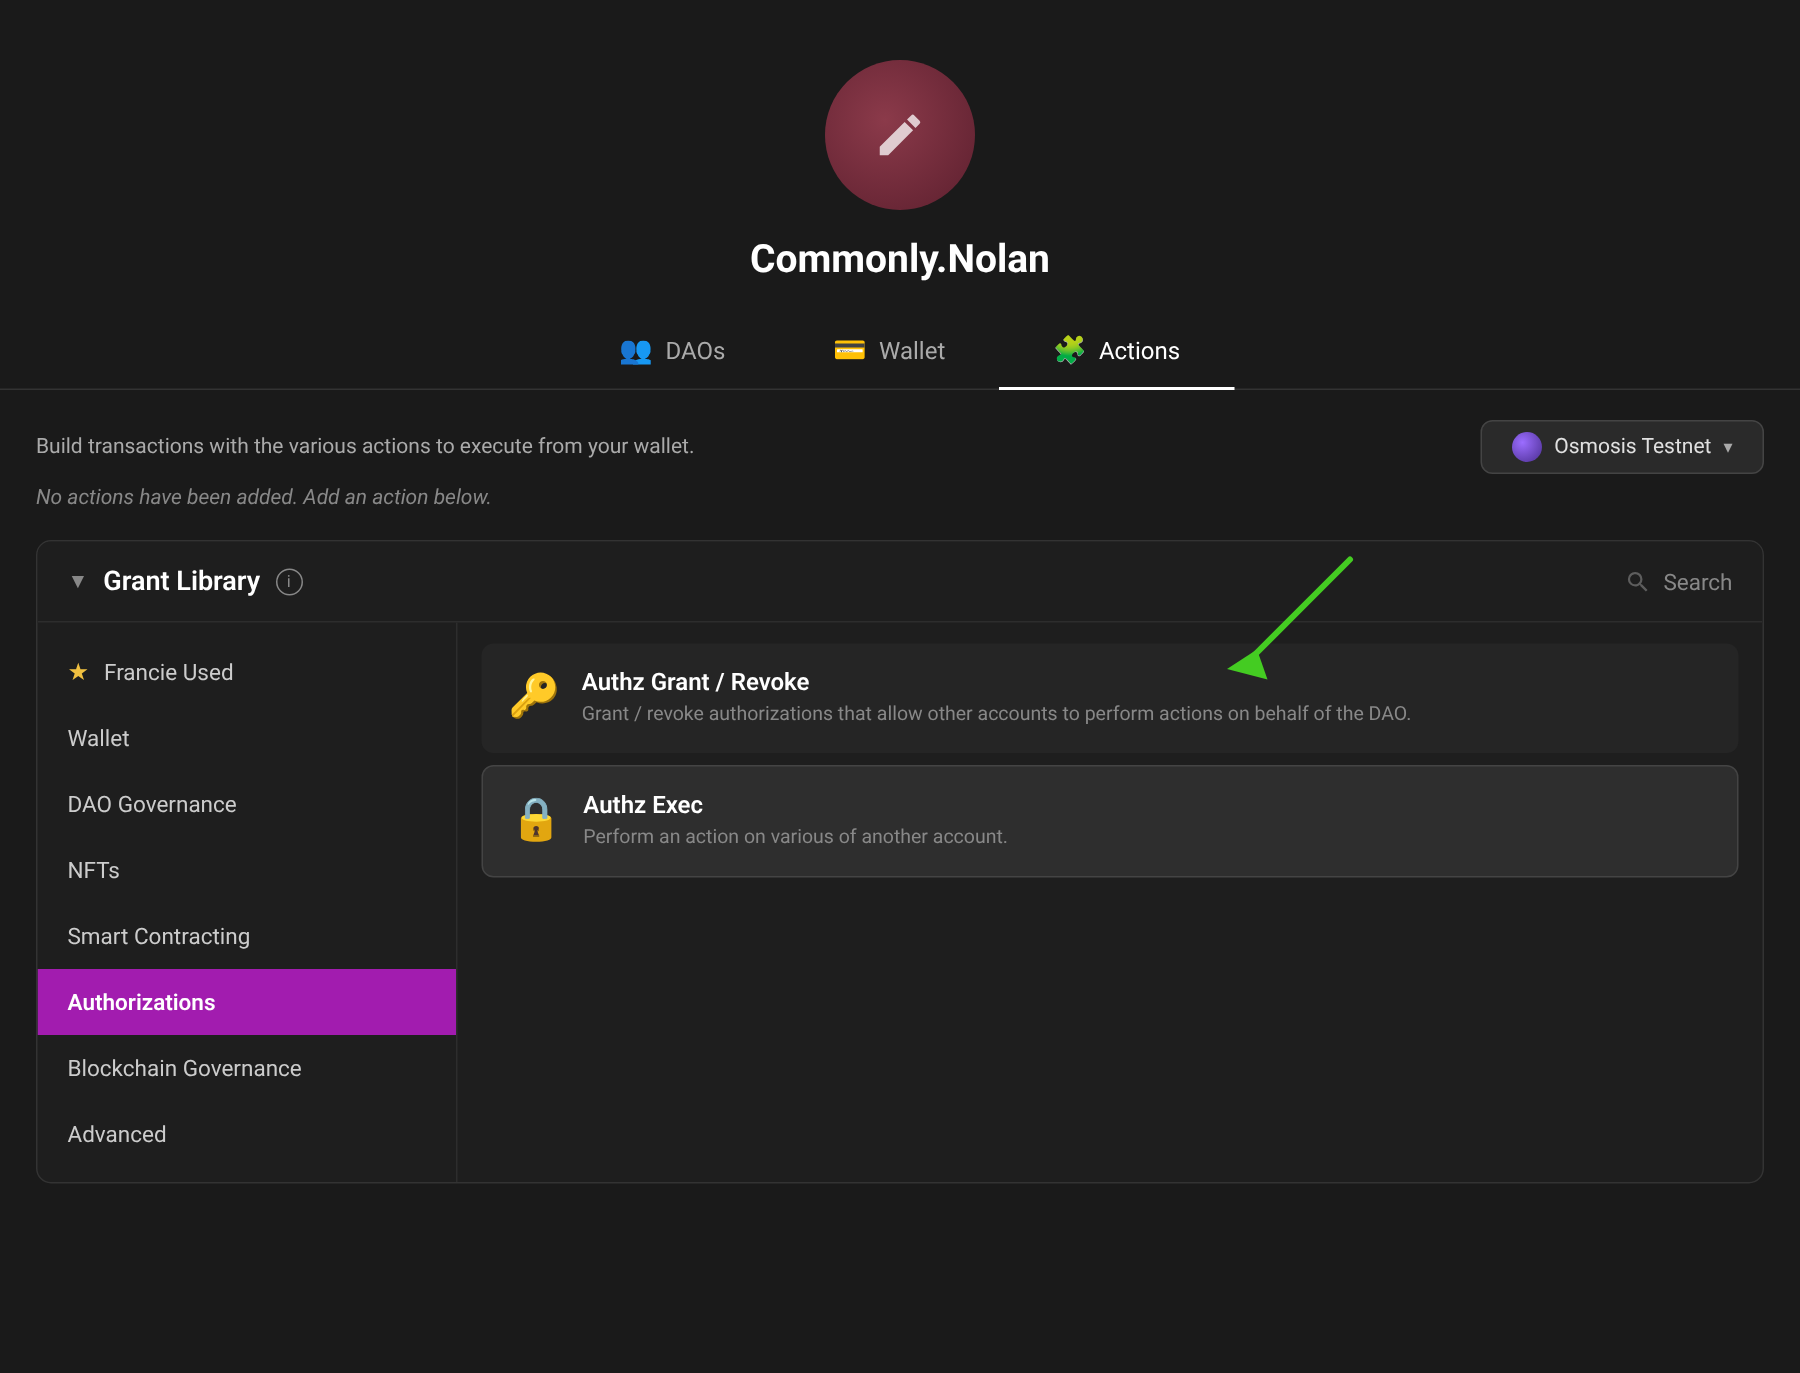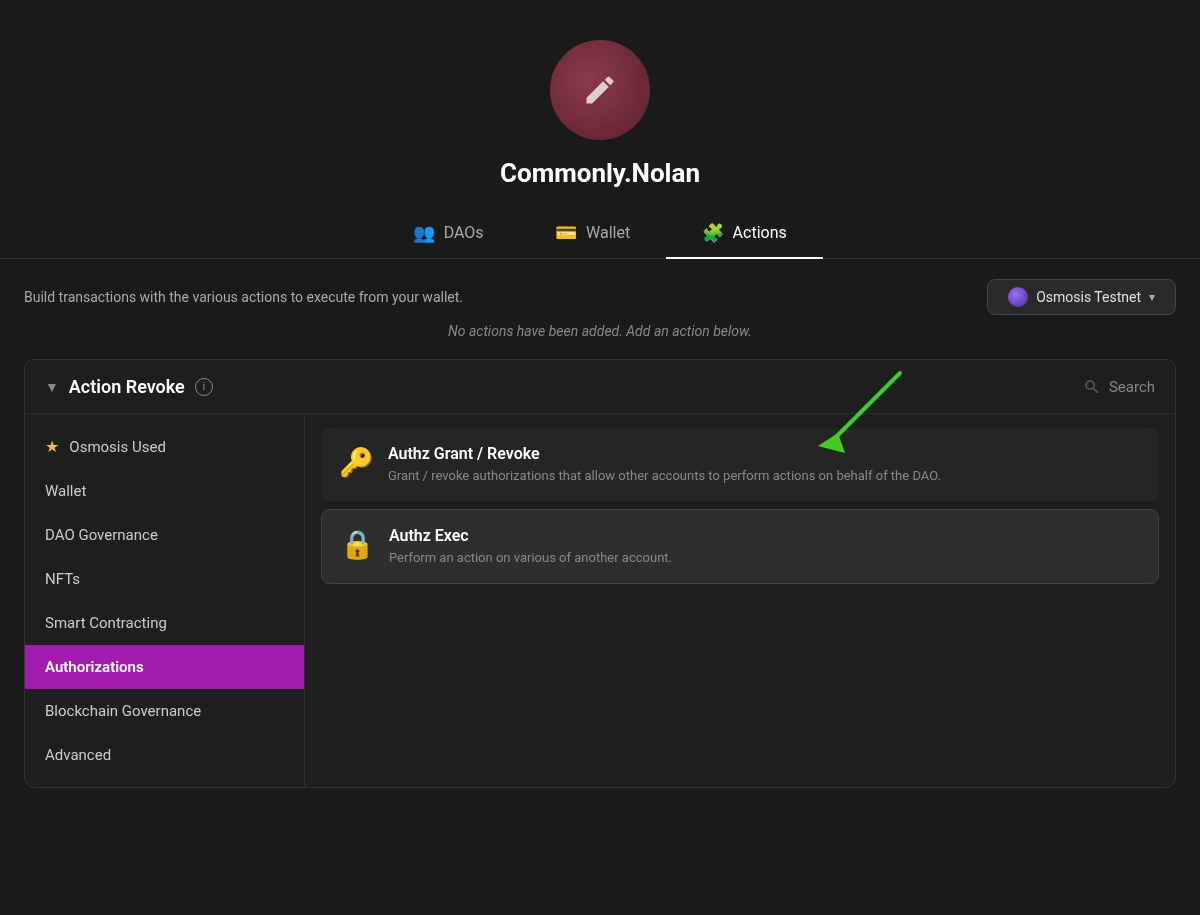--- a/index.html
+++ b/index.html
@@ -131,7 +131,6 @@
       color: #888;
       font-style: italic;
       margin-bottom: 20px;
-      text-align: center;
     }
 
     

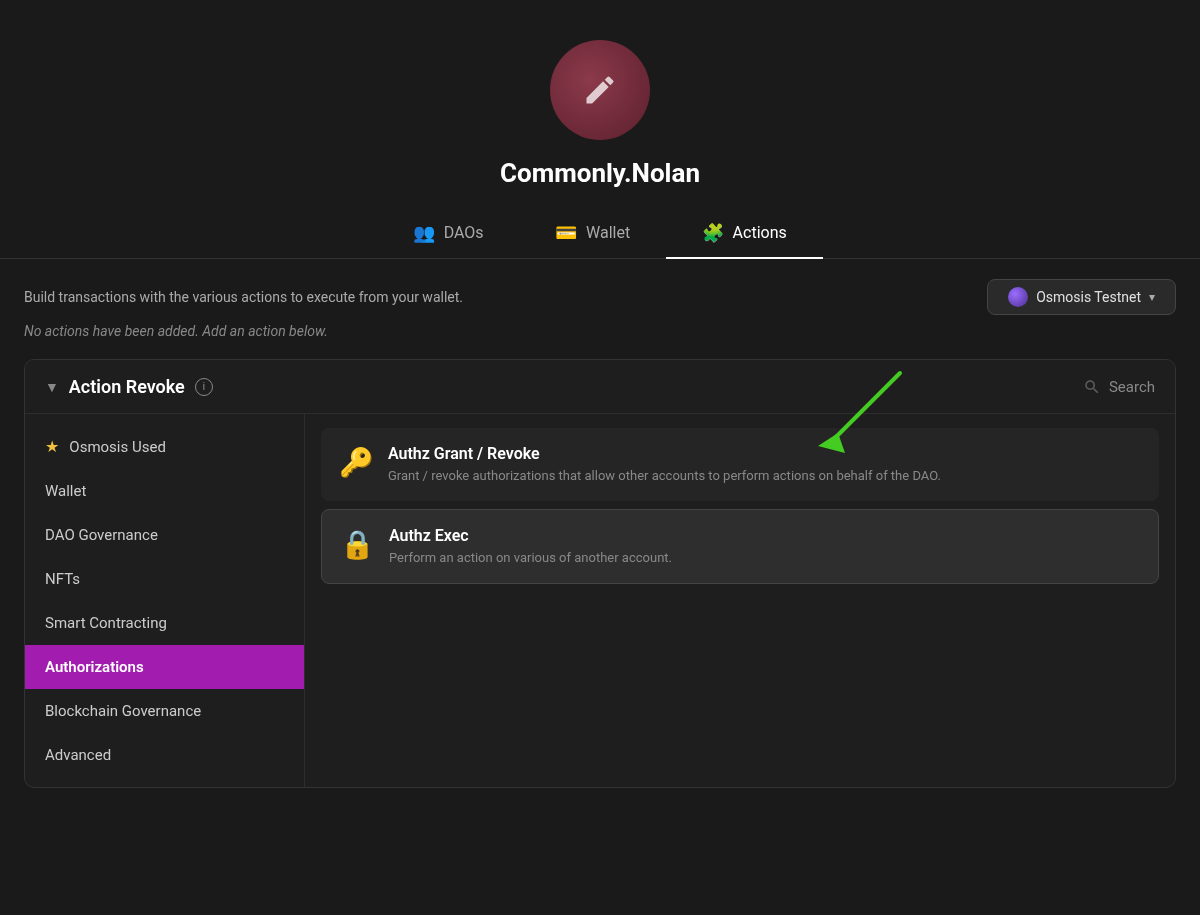--- a/index.html
+++ b/index.html
@@ -350,7 +350,7 @@
     <div class="panel-header">
       <div class="panel-header-left">
         <span class="collapse-arrow">▼</span>
-        <span class="panel-title">Action Revoke</span>
+        <span class="panel-title">Grant Library</span>
         <div class="info-icon">
           <span>i</span>
         </div>

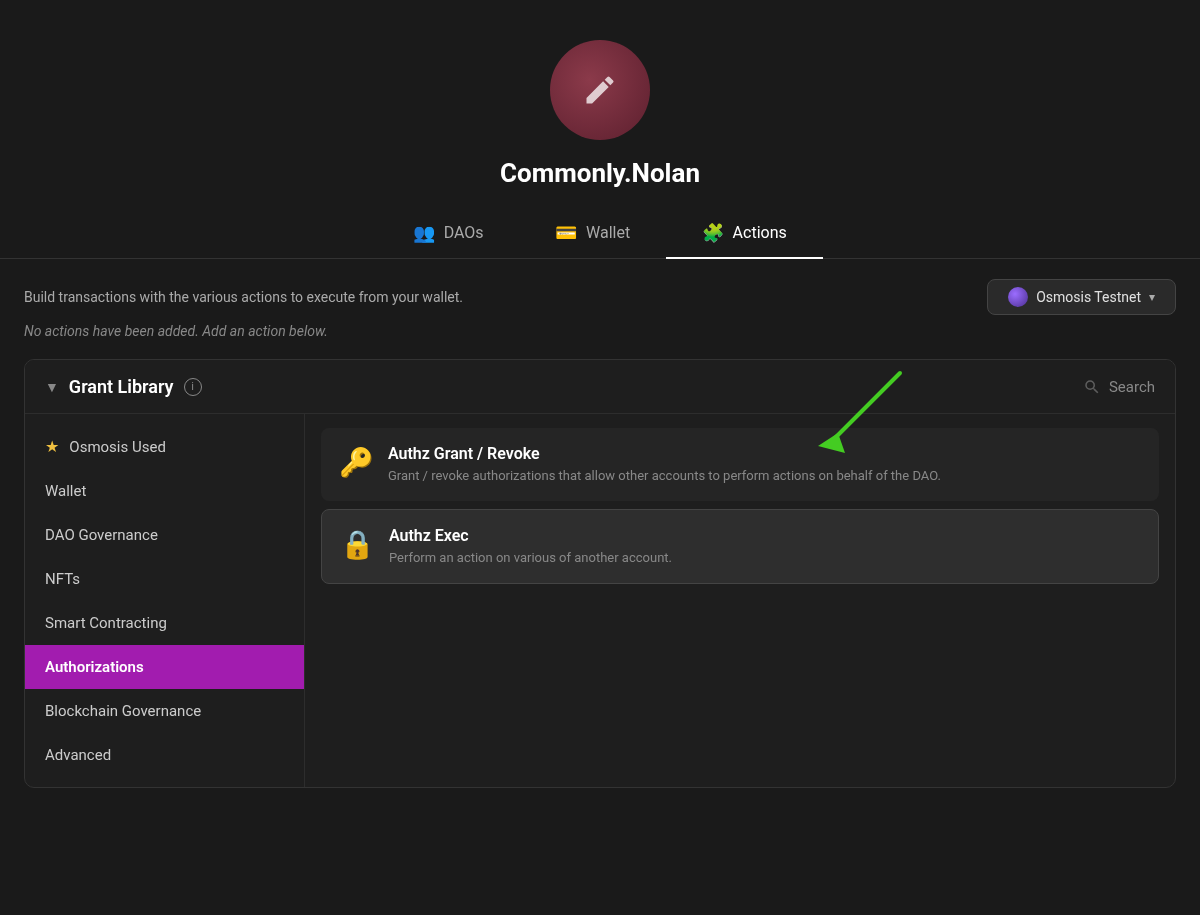--- a/index.html
+++ b/index.html
@@ -368,7 +368,7 @@
       <div class="sidebar">
         <div class="sidebar-item">
           <span class="star-icon">★</span>
-          <span>Osmosis Used</span>
+          <span>Francie Used</span>
         </div>
         <div class="sidebar-item">
           <span>Wallet</span>

